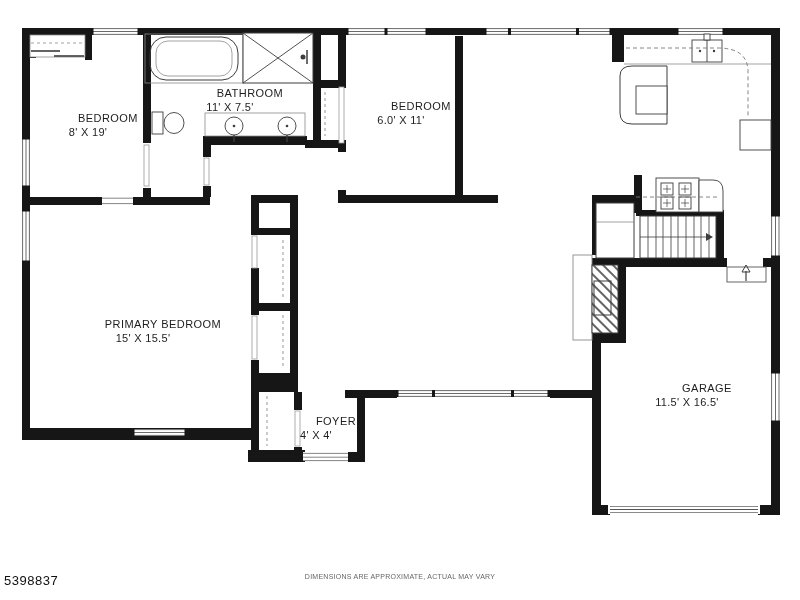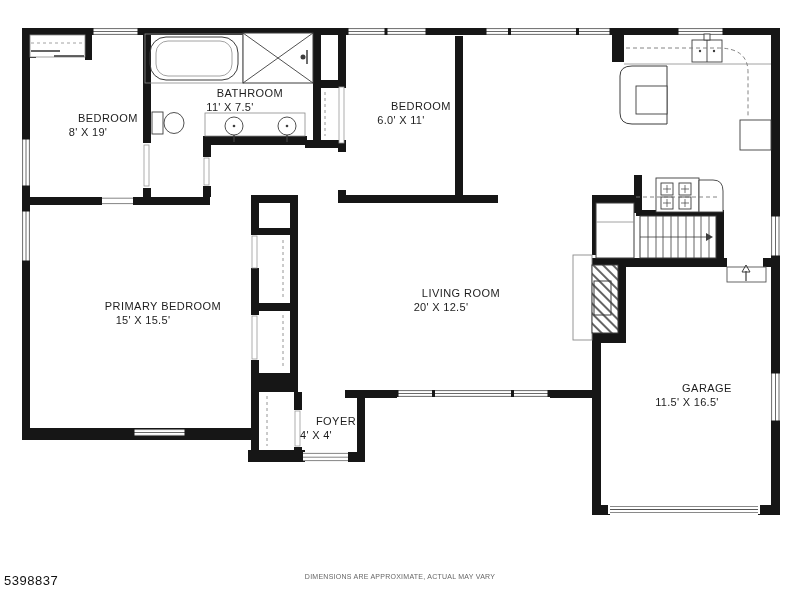--- a/index.html
+++ b/index.html
@@ -345,10 +345,6 @@
     <div class="rname">PRIMARY BEDROOM</div>
     <div class="rdims">15' X 15.5'</div>
   </div>
-  <div class="room-label" style="left:441px;top:286px">
-    <div class="rname">LIVING ROOM</div>
-    <div class="rdims">20' X 12.5'</div>
-  </div>
   <div class="room-label" style="left:316px;top:414px">
     <div class="rname">FOYER</div>
     <div class="rdims">4' X 4'</div>

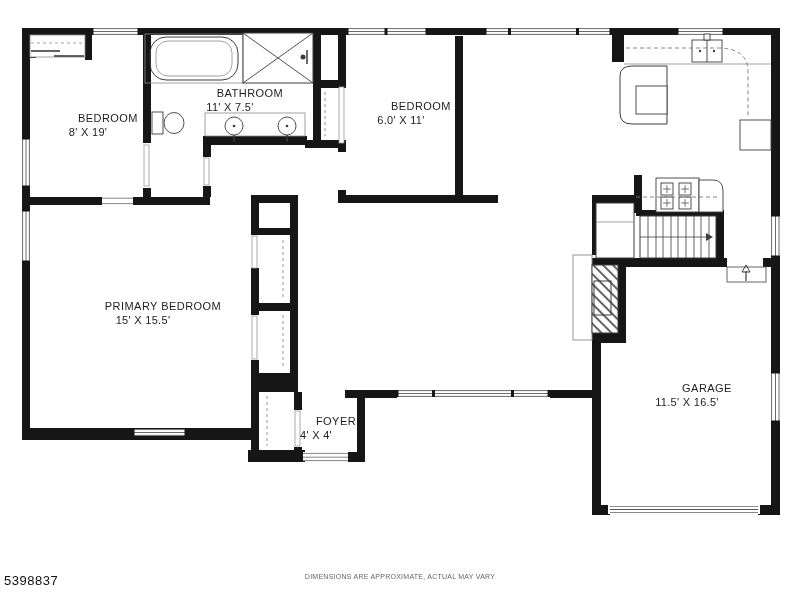--- a/index.html
+++ b/index.html
@@ -341,7 +341,7 @@
     <div class="rname">BEDROOM</div>
     <div class="rdims">6.0' X 11'</div>
   </div>
-  <div class="room-label" style="left:143px;top:299px">
+  <div class="room-label" style="left:143px;top:317px">
     <div class="rname">PRIMARY BEDROOM</div>
     <div class="rdims">15' X 15.5'</div>
   </div>

